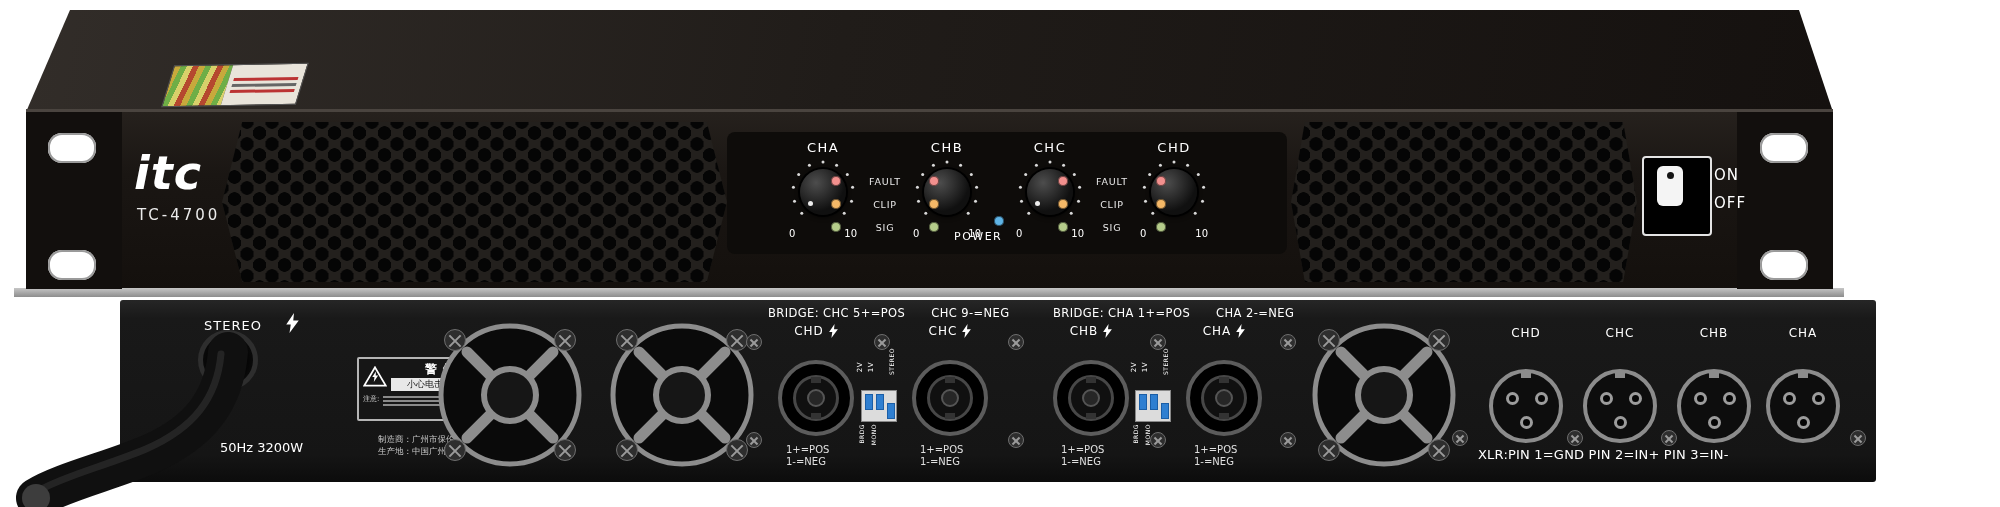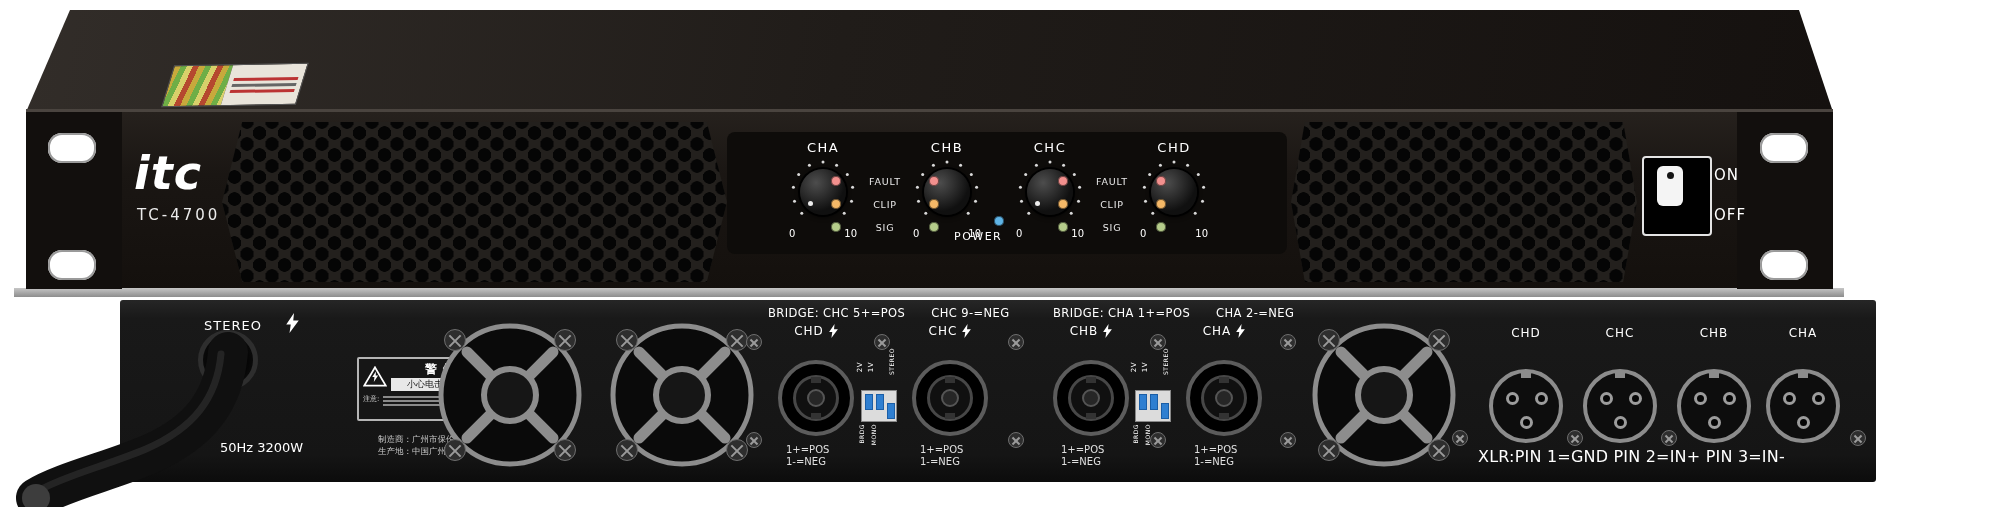--- a/index.html
+++ b/index.html
@@ -220,7 +220,7 @@
     <div class="rocker"></div>
   </div>
   <span class="abs sw-lbl" style="left:1714px;top:166px;">ON</span>
-  <span class="abs sw-lbl" style="left:1714px;top:206px;">OFF</span>
+  <span class="abs sw-lbl" style="left:1714px;top:194px;">OFF</span>
 
   <div class="abs rear">
 

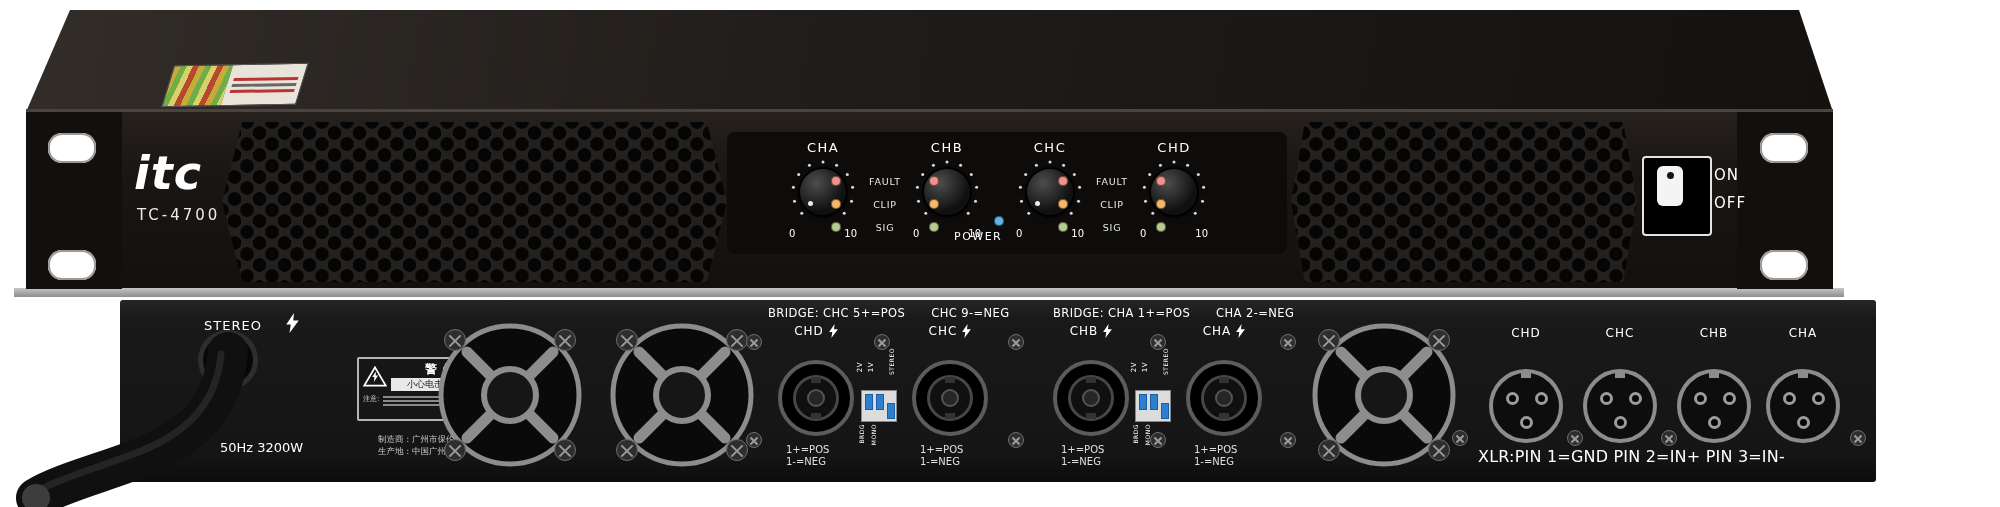--- a/index.html
+++ b/index.html
@@ -439,7 +439,7 @@
     <div class="screw sm" style="left:1541px;top:130px;"></div>
     <div class="screw sm" style="left:1730px;top:130px;"></div>
 
-    <span class="r-lbl" style="left:1358px;top:147px;font-size:16px;letter-spacing:.2px;">XLR:PIN 1=GND PIN 2=IN+ PIN 3=IN-</span>
+    <span class="r-lbl" style="left:1358px;top:147px;font-size:13px;letter-spacing:.2px;">XLR:PIN 1=GND PIN 2=IN+ PIN 3=IN-</span>
   </div>
 
   <svg class="abs" style="left:0;top:280px;" width="420" height="227" viewBox="0 0 420 227">

